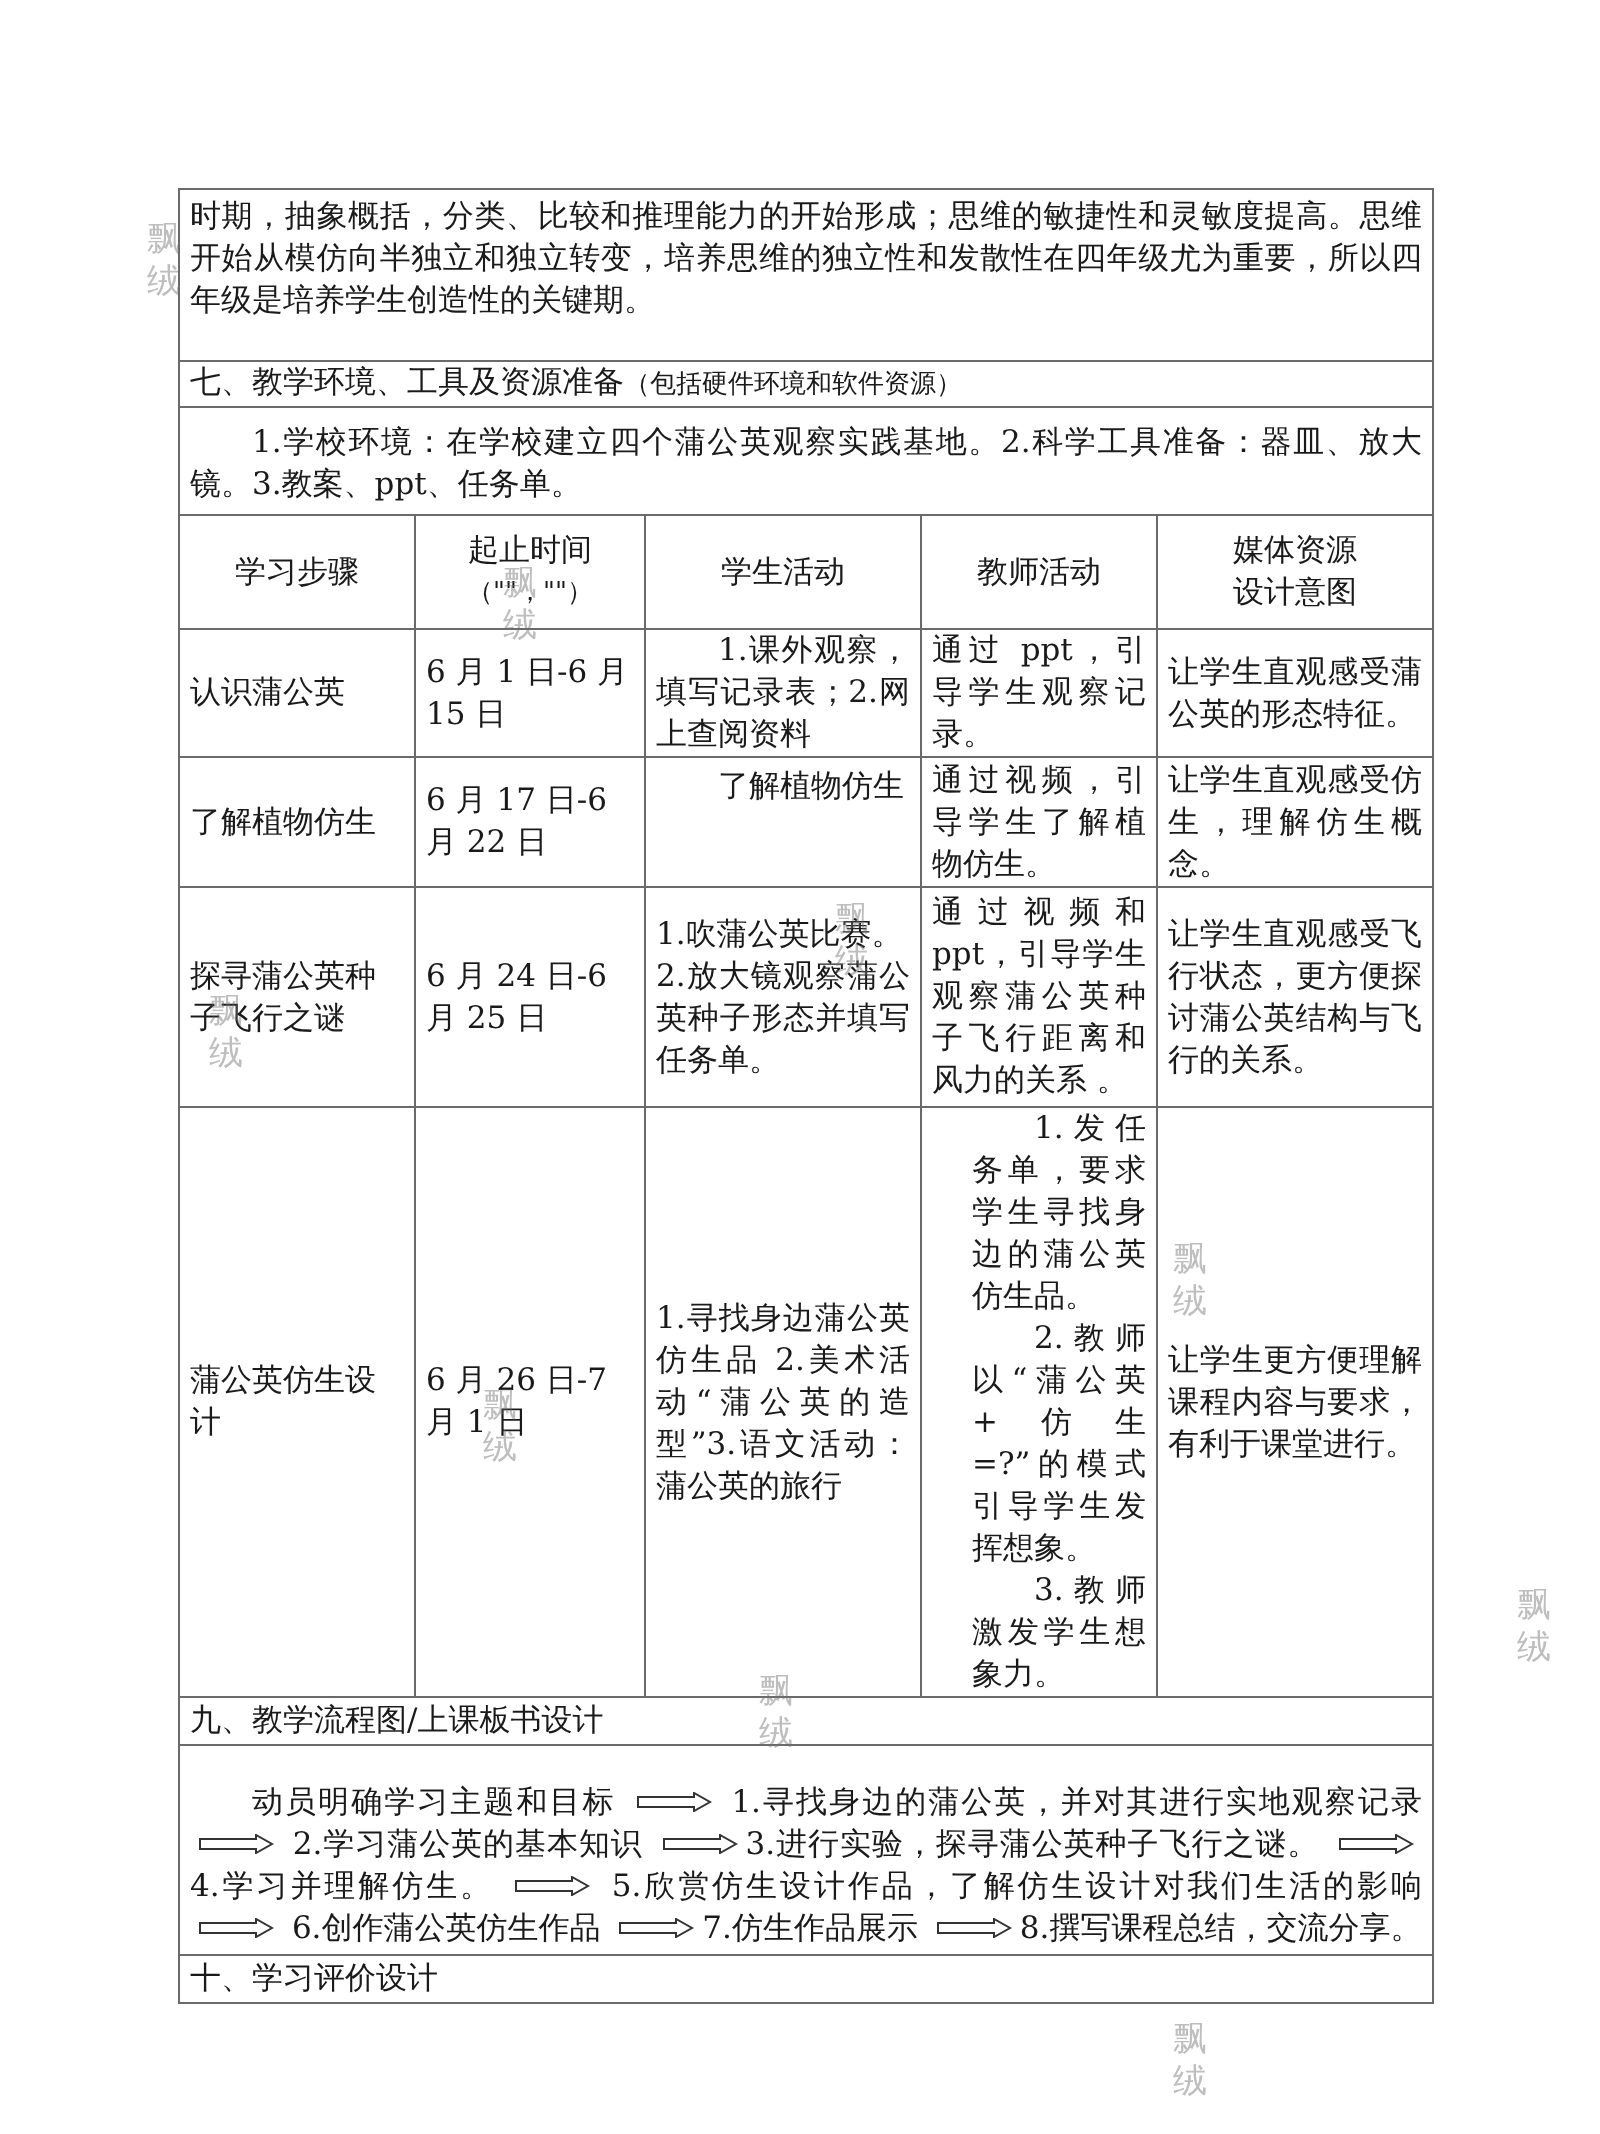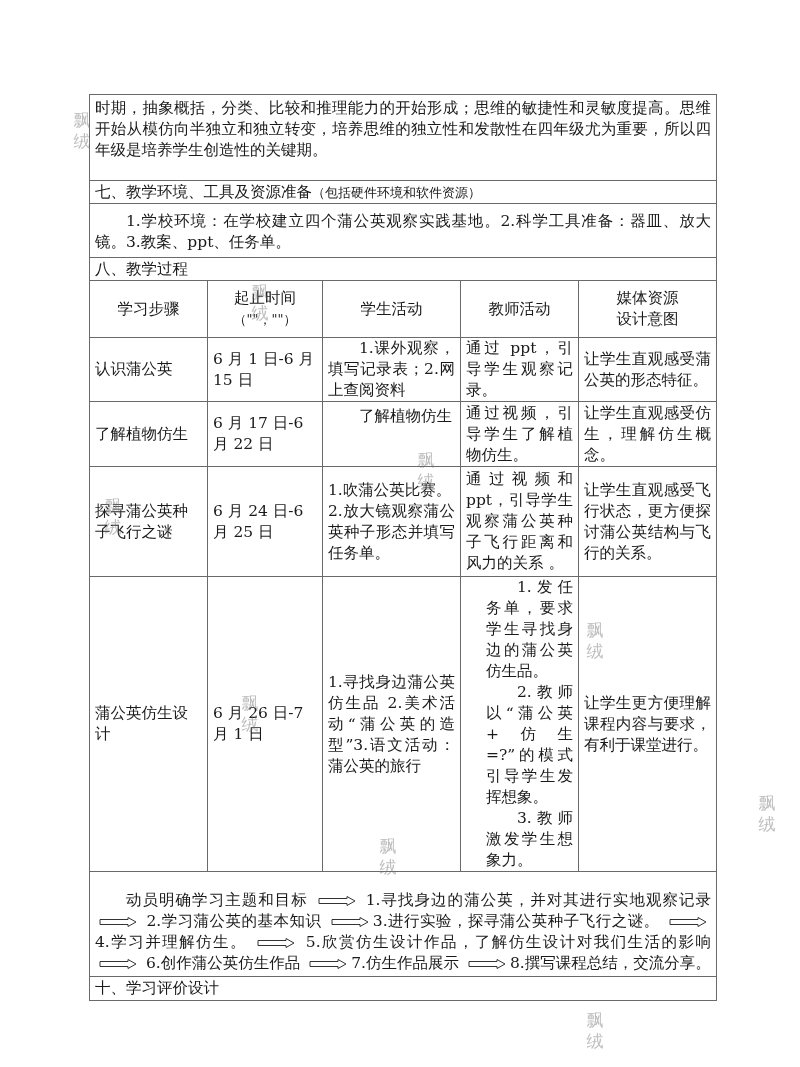--- a/index.html
+++ b/index.html
@@ -60,11 +60,6 @@
     </td>
   </tr>
 
-  <tr style="height:23px">
-    <td colspan="5" class="sec">
-      <span>八、教学过程</span>
-    </td>
-  </tr>
 
   <tr style="height:57px">
     <td class="hdr">

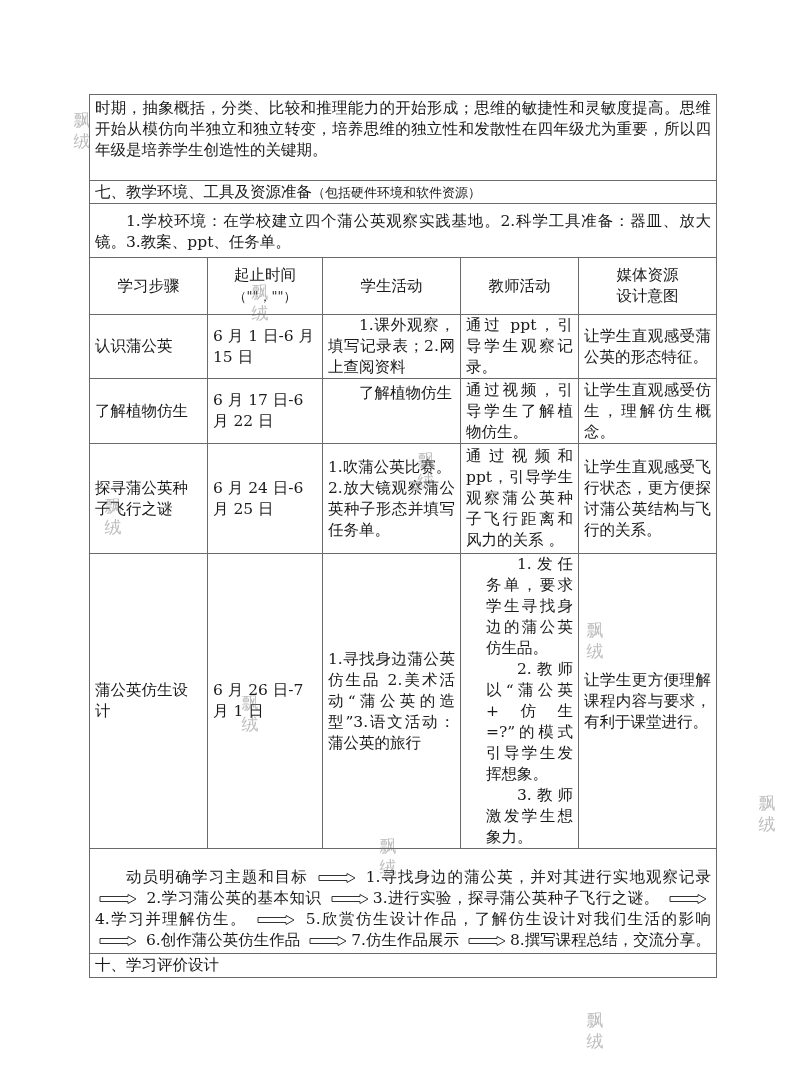--- a/index.html
+++ b/index.html
@@ -120,6 +120,11 @@
     <td class="cell-just">让学生更方便理解课程内容与要求，有利于课堂进行。</td>
   </tr>
 
+  <tr style="height:24px">
+    <td colspan="5" class="sec">
+      <span>九、教学流程图/上课板书设计</span>
+    </td>
+  </tr>
 
   <tr style="height:105px">
     <td colspan="5" class="para indent" style="line-height:21px; padding-top:15px;">

